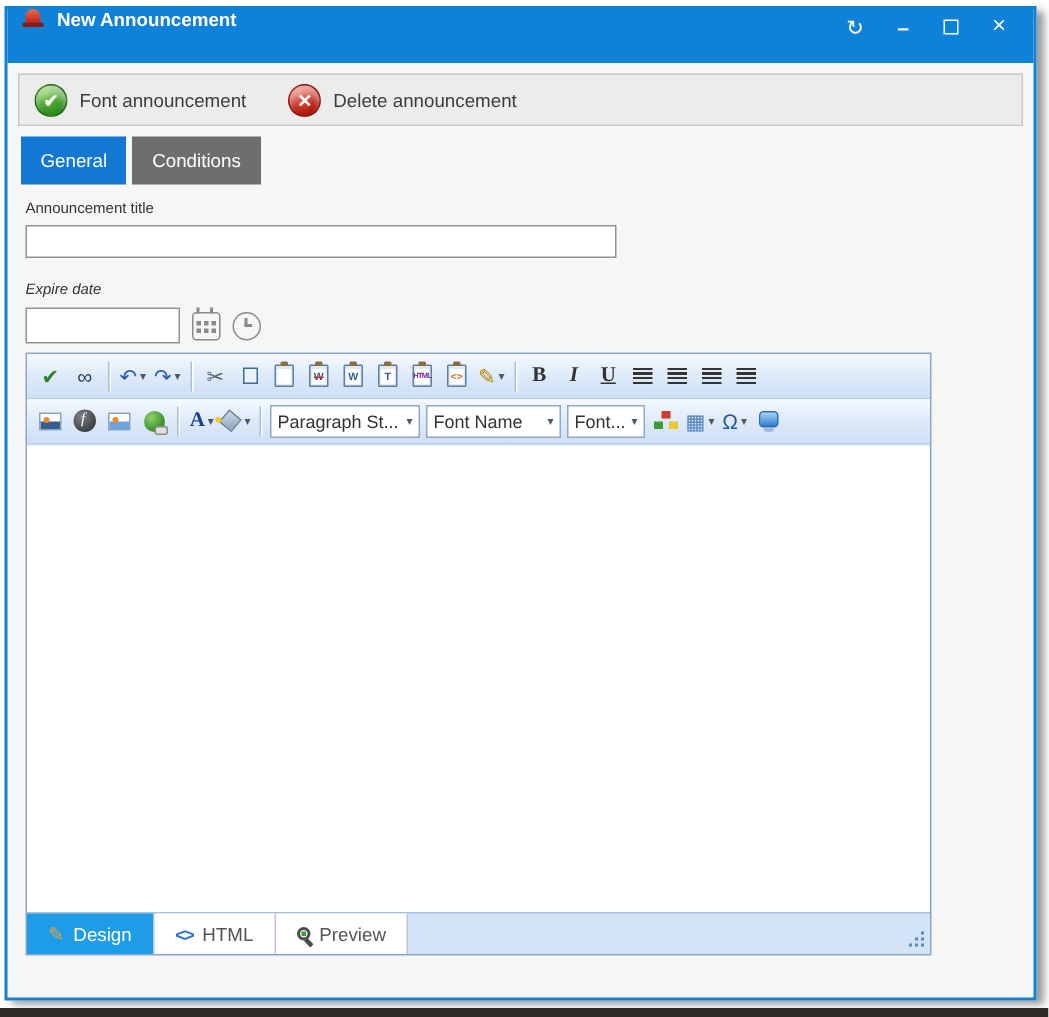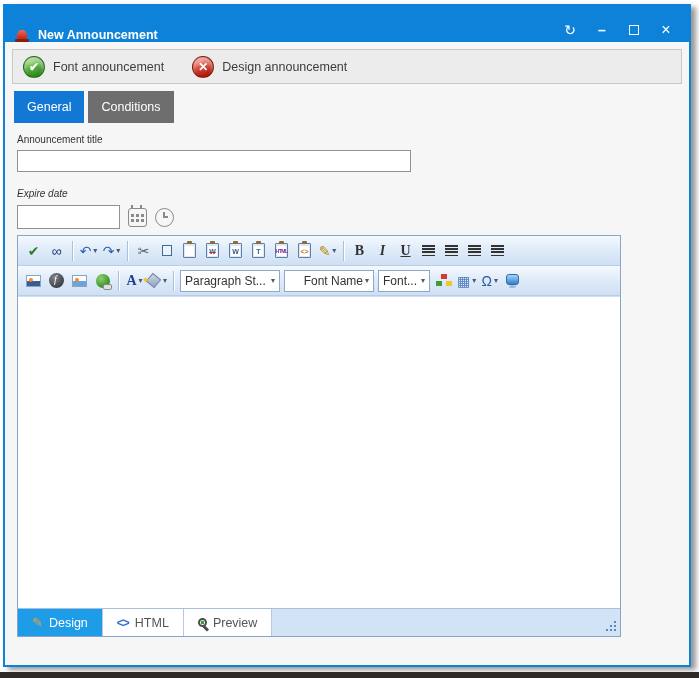--- a/index.html
+++ b/index.html
@@ -14,7 +14,7 @@
   }
   .dark-strip { position:absolute; left:0; bottom:0; width:699px; height:6px; background:#2e2a27; }
 
-  .titlebar { height:36px; background:#0e82d8; display:flex; align-items:flex-end; padding:0 10px; }
+  .titlebar { height:36px; background:#0e82d8; display:flex; align-items:flex-start; padding:0 10px; }
   .titlebar .title { color:#fff; font-size:12.5px; font-weight:bold; margin-left:9px; flex:1; }
   .win-controls { display:flex; align-items:center; gap:6px; }
   .win-btn { width:26px; height:24px; display:flex; align-items:center; justify-content:center;

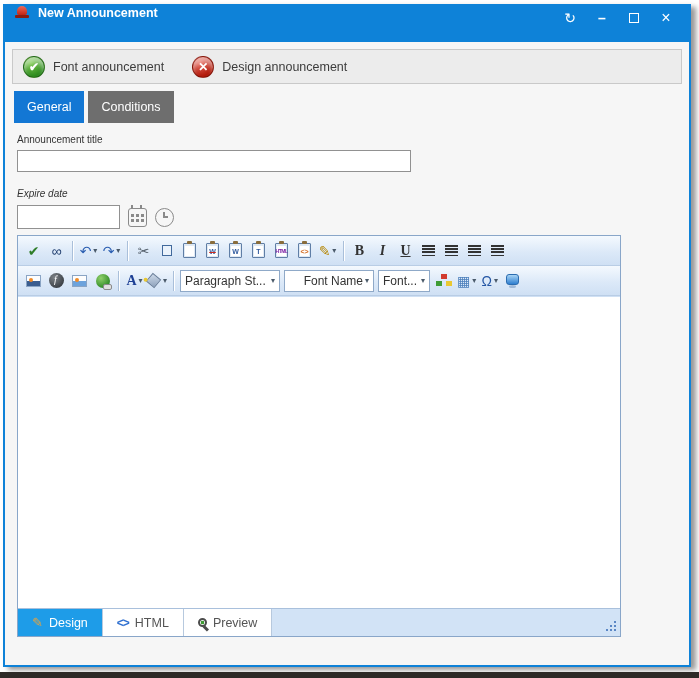--- a/index.html
+++ b/index.html
@@ -167,7 +167,7 @@
     </span>
     <span class="cmd">
       <span class="orb red">✕</span>
-      <span>Design announcement</span>
+      <span>Delete announcement</span>
     </span>
   </div>
 

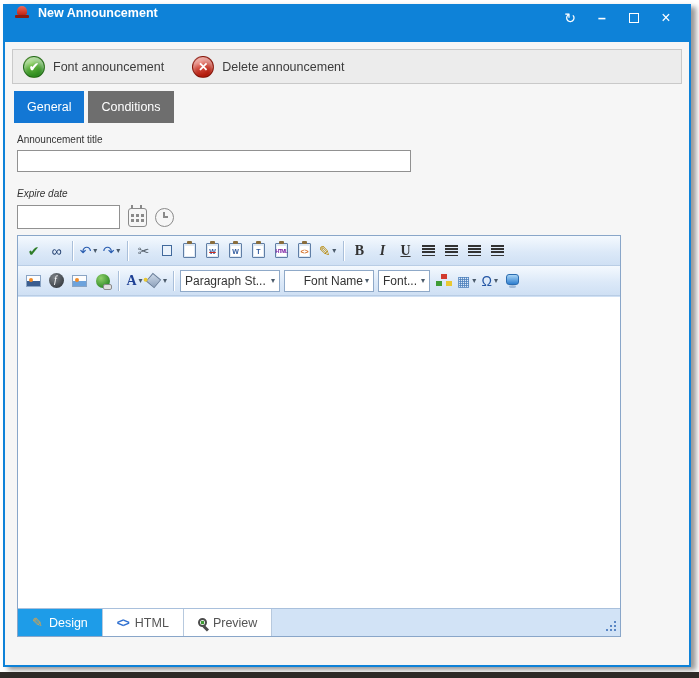--- a/index.html
+++ b/index.html
@@ -296,7 +296,7 @@
             <span class="lbl">Paragraph St...</span>
             <span class="dd">▾</span>
           </div>
-          <div class="tb-select" style="width: 90px; text-align: right;">
+          <div class="tb-select" style="width: 90px;">
             <span class="lbl">Font Name</span>
             <span class="dd">▾</span>
           </div>

